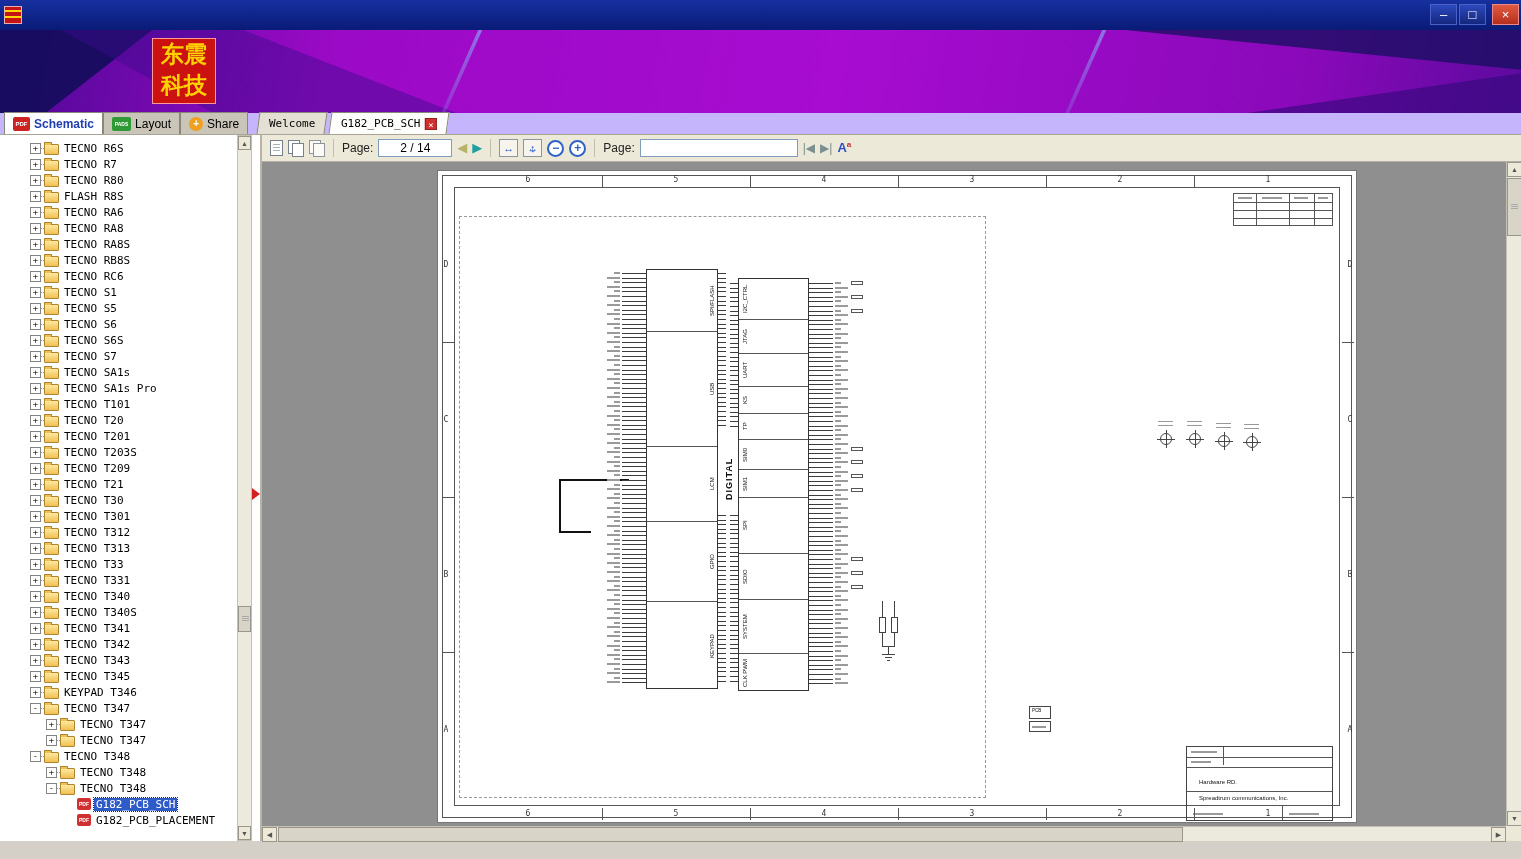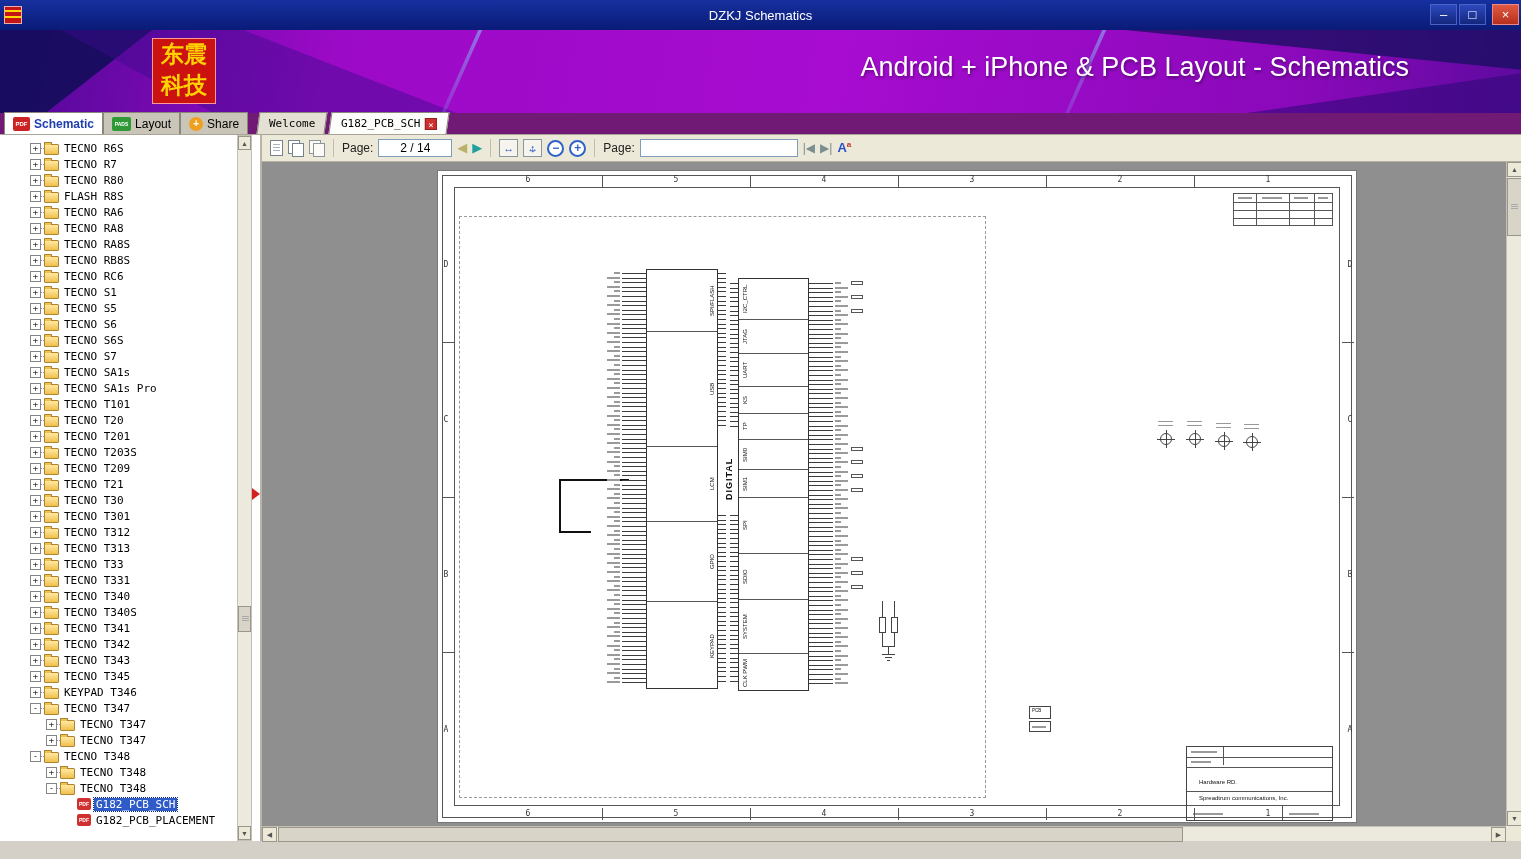--- a/index.html
+++ b/index.html
@@ -139,7 +139,6 @@
 
   <div class="titlebar">
     <div class="app-icon"></div>
-    <div class="title-text">DZKJ Schematics</div>
     <div class="win-buttons">
       <div class="win-btn">–</div>
       <div class="win-btn">□</div>

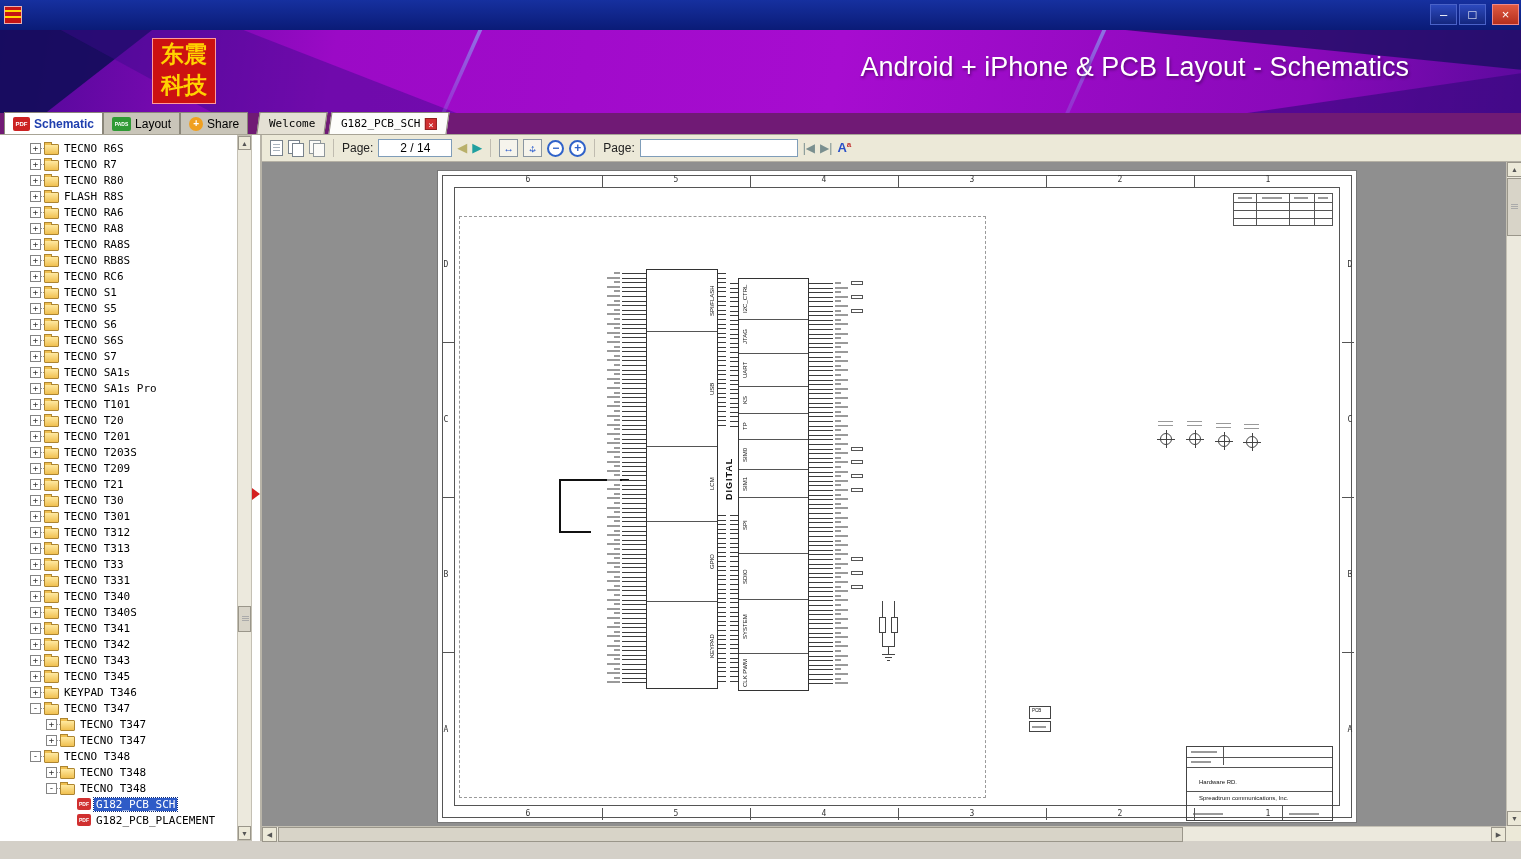--- a/index.html
+++ b/index.html
@@ -157,7 +157,6 @@
       <div>东震</div>
       <div>科技</div>
     </div>
-    <div class="banner-subtitle">Android + iPhone &amp; PCB Layout - Schematics</div>
   </div>
 
   <div class="tabrow">

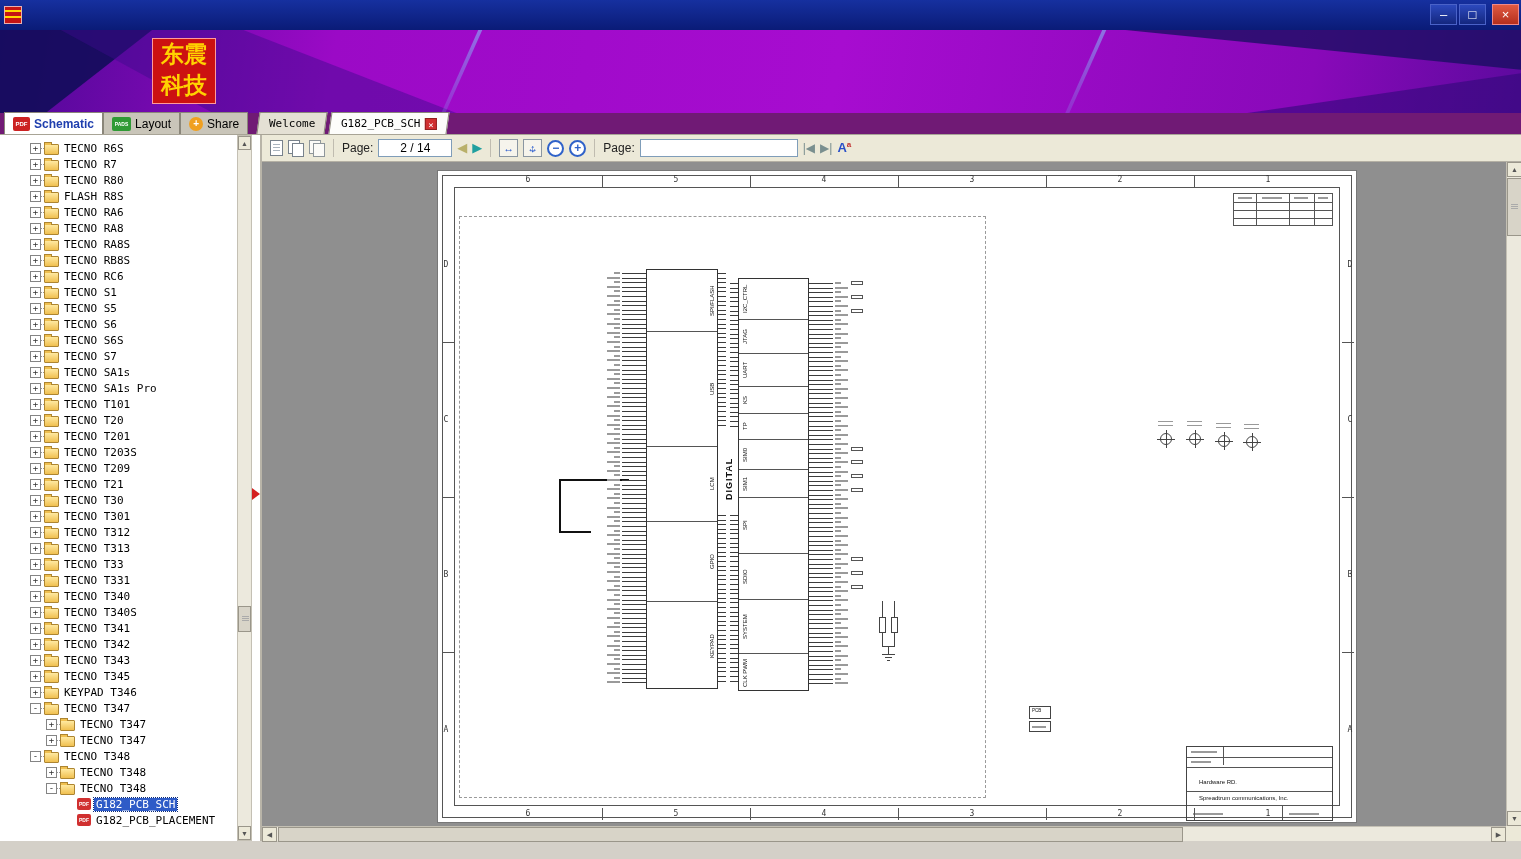--- a/index.html
+++ b/index.html
@@ -29,7 +29,7 @@
 .banner-subtitle{position:absolute;right:112px;top:22px;font-size:27px;color:#fff;text-shadow:1px 2px 3px rgba(0,0,0,.4);}
 
 
-.tabrow{position:absolute;left:0;top:113px;width:1521px;height:22px;background:#701a75;border-bottom:1px solid #a8a496;display:flex;align-items:flex-end;}
+.tabrow{position:absolute;left:0;top:113px;width:1521px;height:22px;background:#c4b5fd;border-bottom:1px solid #a8a496;display:flex;align-items:flex-end;}
 .ribbon-tabs{display:flex;height:22px;padding-left:4px;}
 .ribbon-tab{display:flex;align-items:center;gap:4px;padding:0 8px;height:22px;border:1px solid #8a867a;border-bottom:none;background:#c9c5b9;font-size:12px;cursor:default;}
 .ribbon-tab.active{background:#fff;color:#1f3fae;font-weight:bold;}

